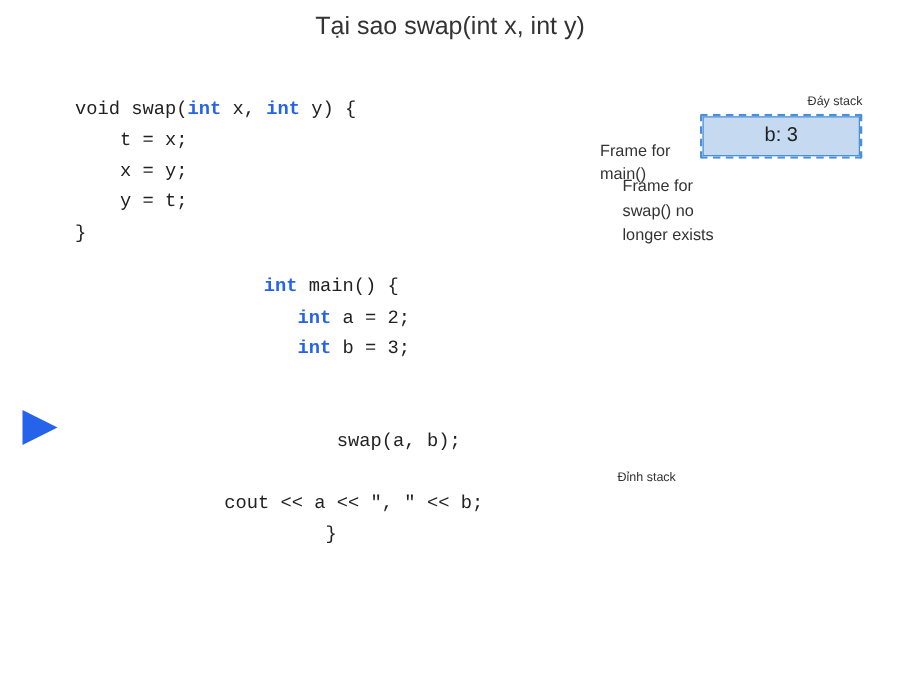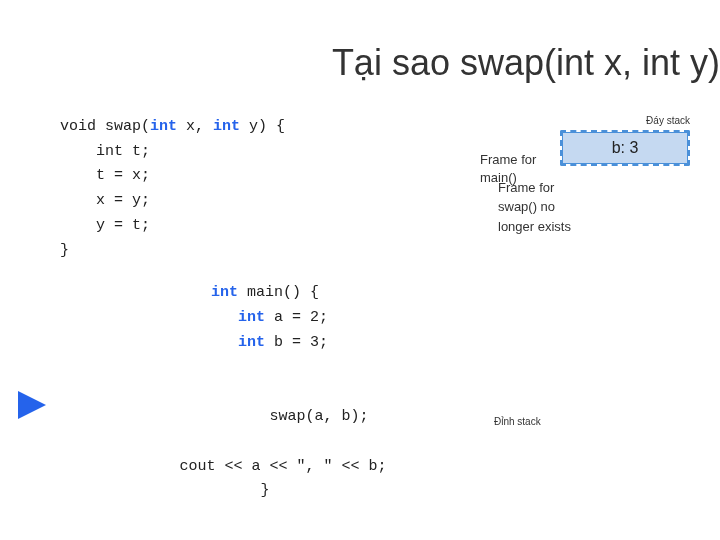--- a/index.html
+++ b/index.html
@@ -13,10 +13,10 @@
     }
 
     .title {
-      text-align: right;
-      font-size: 36px;
+      text-align: center;
+      font-size: 20px;
       color: #333;
-      padding-top: 40px;
+      padding-top: 8px;
       line-height: 1.3;
     }
 

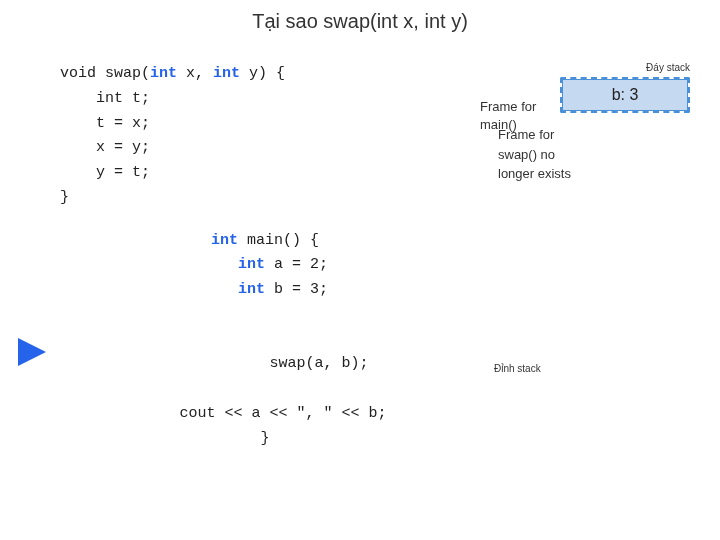--- a/index.html
+++ b/index.html
@@ -22,7 +22,7 @@
 
     .content-area {
       display: flex;
-      margin-top: 28px;
+      margin-top: 42px;
       padding-left: 60px;
     }
 

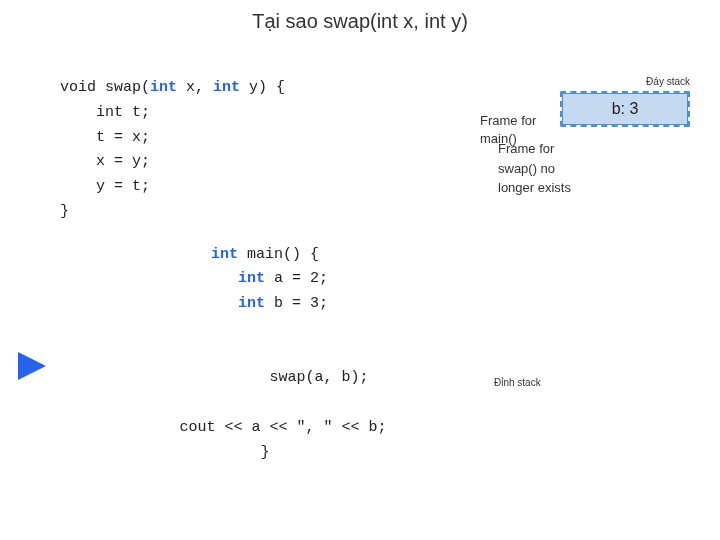--- a/index.html
+++ b/index.html
@@ -130,7 +130,6 @@
     
     <div class="code-block">
       <span class="code-line"><span>void swap(</span><span class="highlight-int">int</span><span> x, </span><span class="highlight-int">int</span><span> y) {</span></span>
-      <span class="code-line">    int t;</span>
       <span class="code-line">    t = x;</span>
       <span class="code-line">    x = y;</span>
       <span class="code-line">    y = t;</span>

